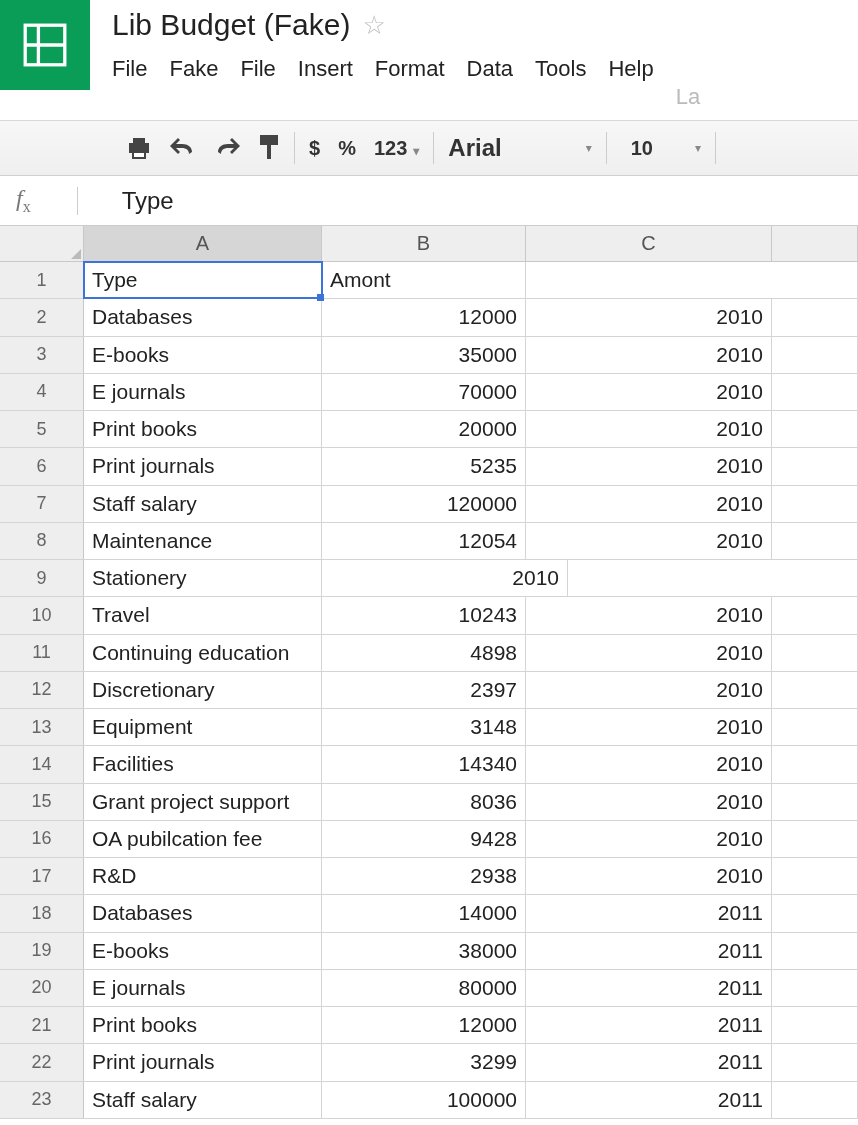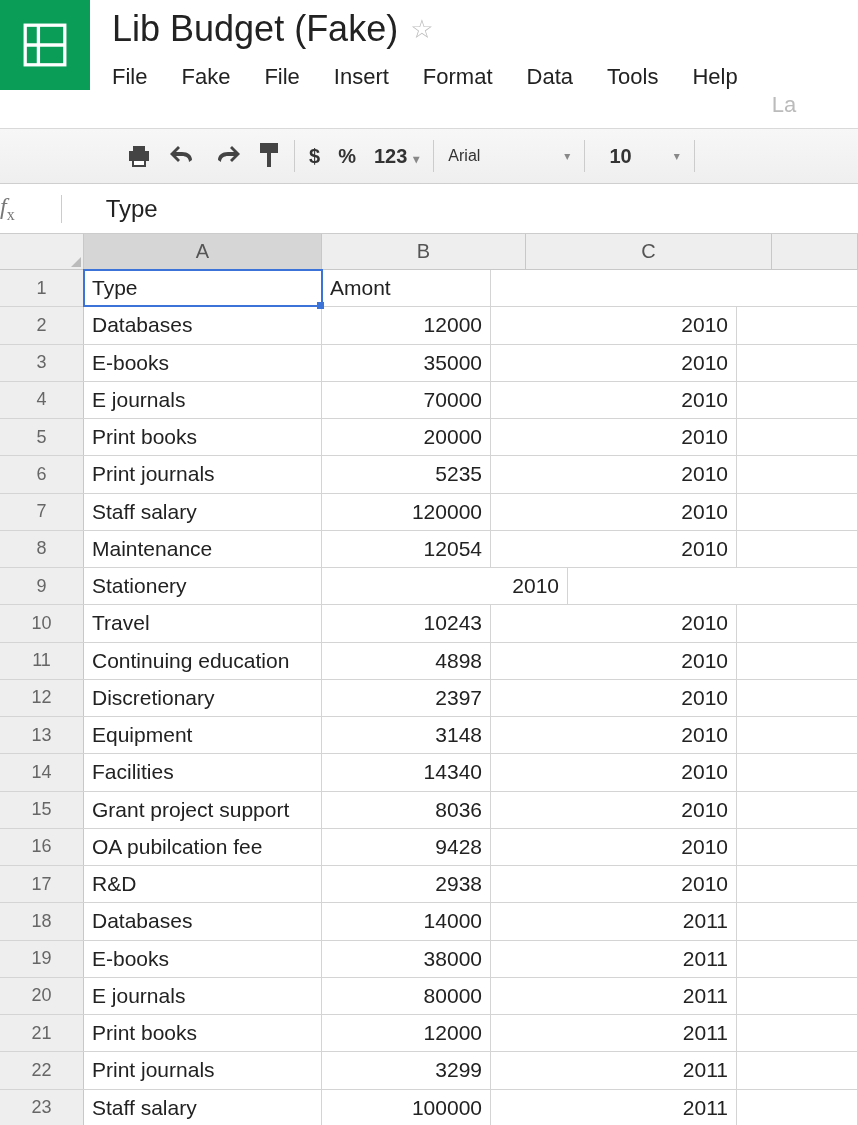--- a/index.html
+++ b/index.html
@@ -15,7 +15,7 @@
   .logo svg { width: 44px; height: 44px; }
   .title-block { padding: 8px 0 0 22px; flex: 1; }
   .title-row { display: flex; align-items: center; gap: 12px; }
-  .doc-title { font-size: 36px; color: #222; font-weight: 400; }
+  .doc-title { font-size: 30px; color: #222; font-weight: 400; }
   .star { color: #bdbdbd; font-size: 26px; }
 
   

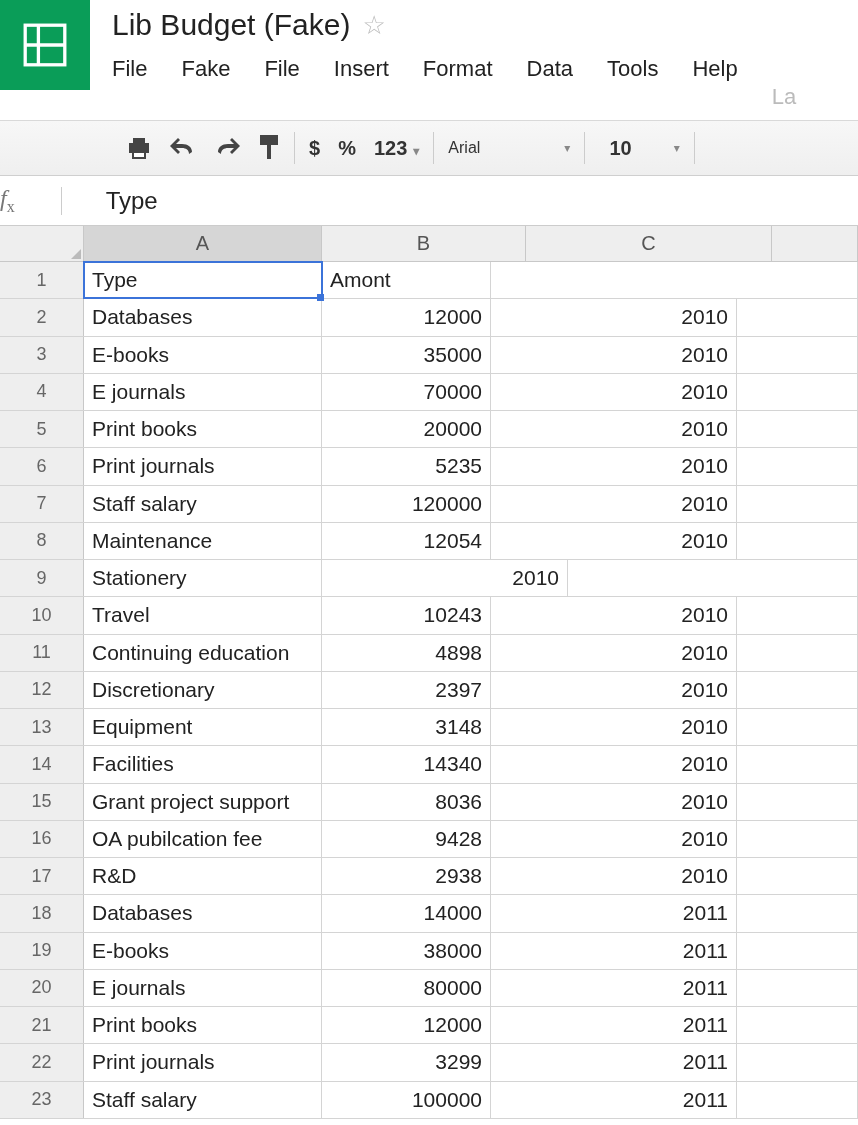--- a/index.html
+++ b/index.html
@@ -19,7 +19,7 @@
   .star { color: #bdbdbd; font-size: 26px; }
 
   
-  .menubar { display: flex; gap: 34px; padding: 14px 0 10px 0; font-size: 22px; color: #222; }
+  .menubar { display: flex; gap: 22px; padding: 14px 0 10px 0; font-size: 22px; color: #222; }
   .menubar .menu-item { cursor: pointer; }
   .menubar .menu-item.cut { color: #bbb; margin-top: 28px; }
 

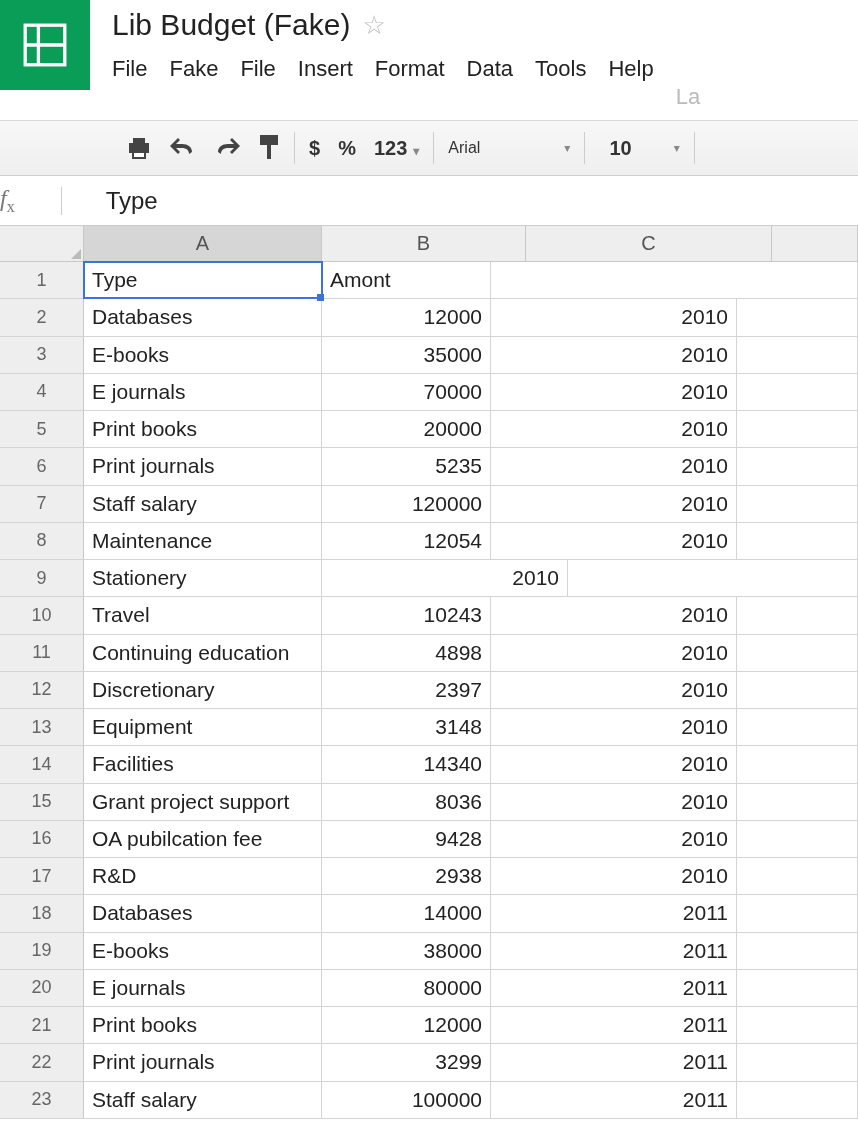--- a/index.html
+++ b/index.html
@@ -37,7 +37,7 @@
   .tb-sep { width: 1px; height: 60%; background: #ccc; }
   .tb-btn { color: #444; font-size: 22px; cursor: pointer; display: inline-flex; align-items: center; }
   .tb-text { font-size: 20px; font-weight: 700; color: #333; cursor: pointer; }
-  .tb-font { font-size: 16px; font-weight: 400; color: #333; padding-right: 60px; }
+  .tb-font { font-size: 24px; font-weight: 700; color: #333; padding-right: 60px; }
   .tb-size { font-size: 20px; font-weight: 700; color: #333; padding: 0 18px 0 10px; }
   .caret { font-size: 12px; color: #888; margin-left: 6px; }
 

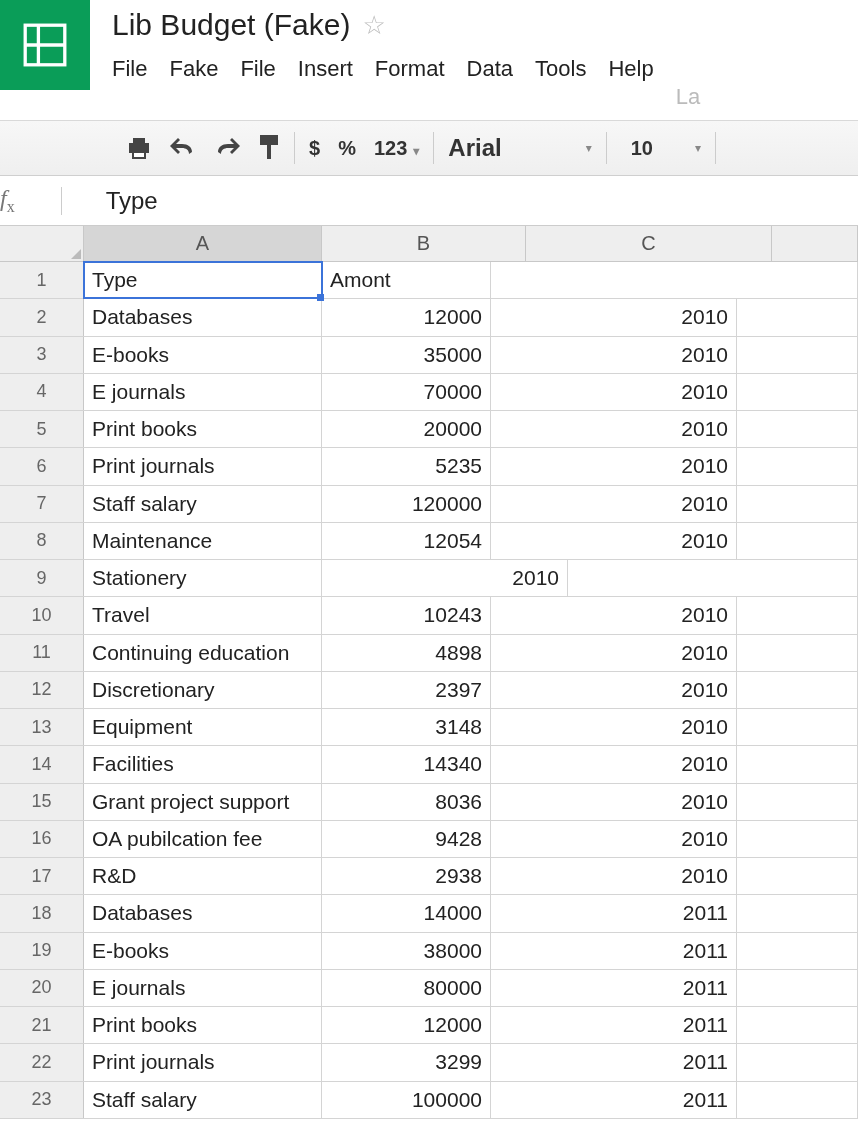--- a/index.html
+++ b/index.html
@@ -44,7 +44,7 @@
   
   .formula-bar {
     display: flex; align-items: center; height: 50px;
-    border-bottom: 1px solid #ccc; gap: 26px; padding-left: 0;
+    border-bottom: 1px solid #ccc; gap: 26px; padding-left: 16px;
   }
   .fx-label { font-family: "Times New Roman", serif; font-style: italic; font-size: 24px; color: #777; }
   .fx-label sub { font-size: 16px; font-style: normal; }

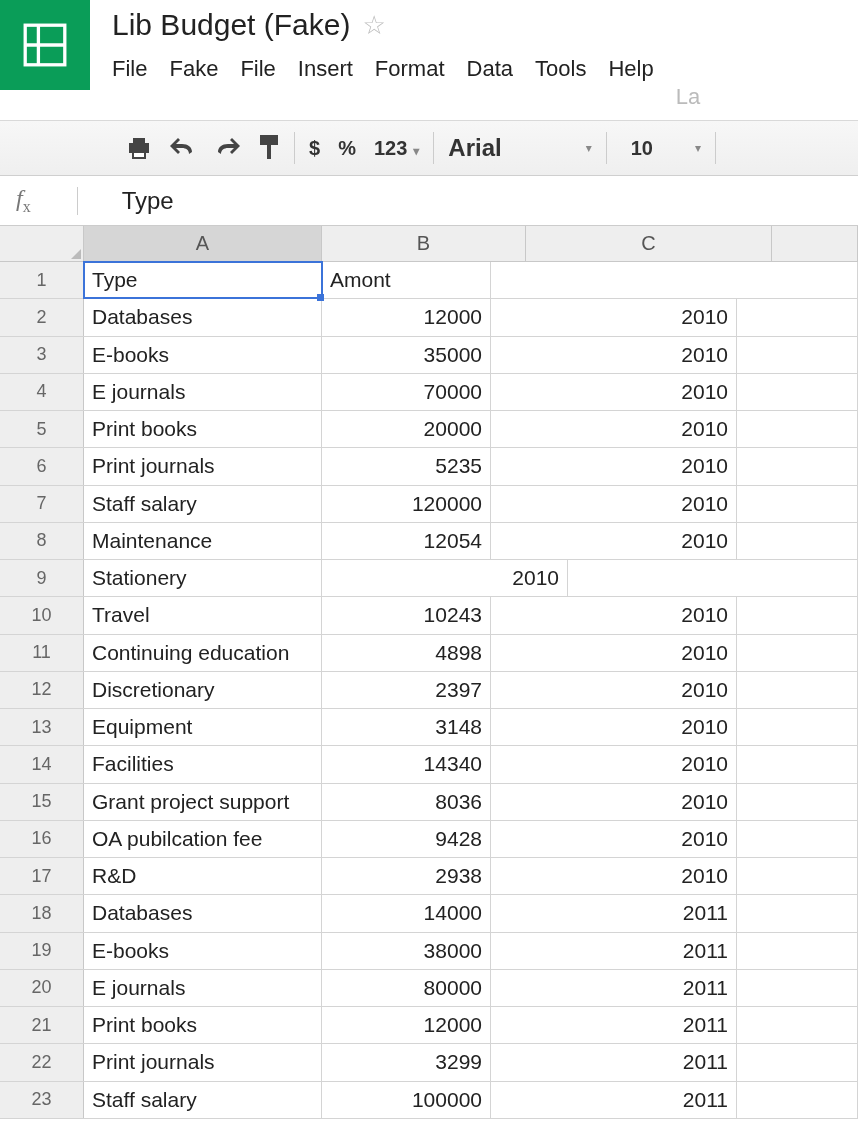--- a/index.html
+++ b/index.html
@@ -87,7 +87,7 @@
     font-size: 21px; color: #222; display: flex; align-items: center;
   }
   .cell.colA { width: 238px; }
-  .cell.colB { width: 169px; justify-content: flex-end; text-align: right; }
+  .cell.colB { width: 204px; justify-content: flex-end; text-align: right; }
   .cell.colC { width: 246px; justify-content: flex-end; }
   .cell.colD { flex: 1; }
 

